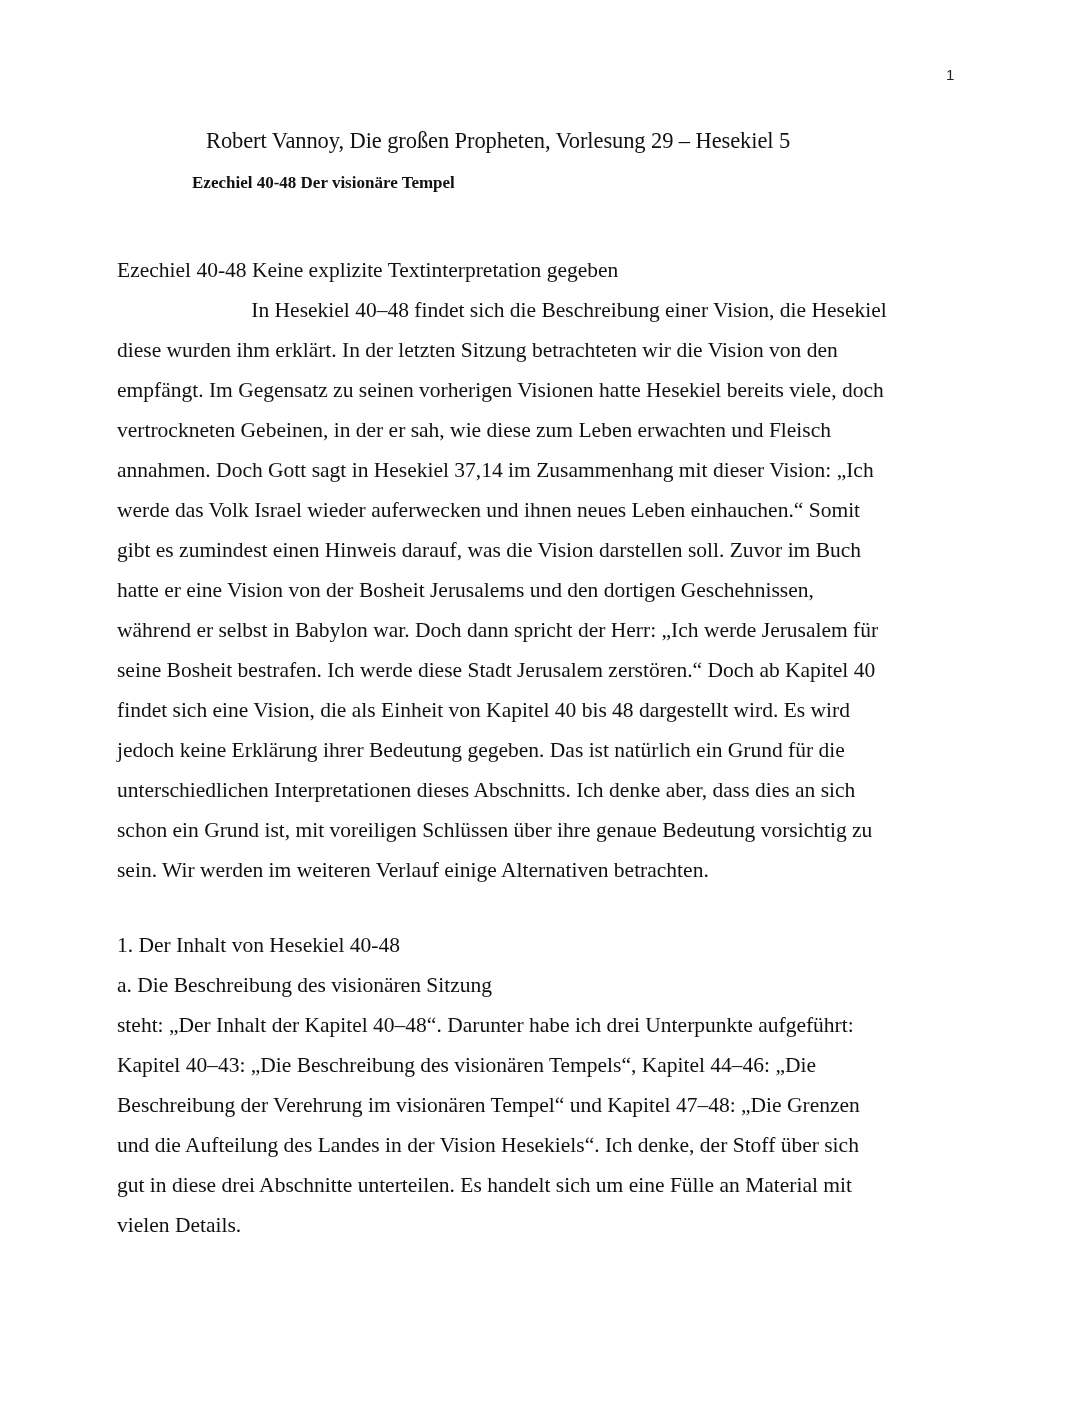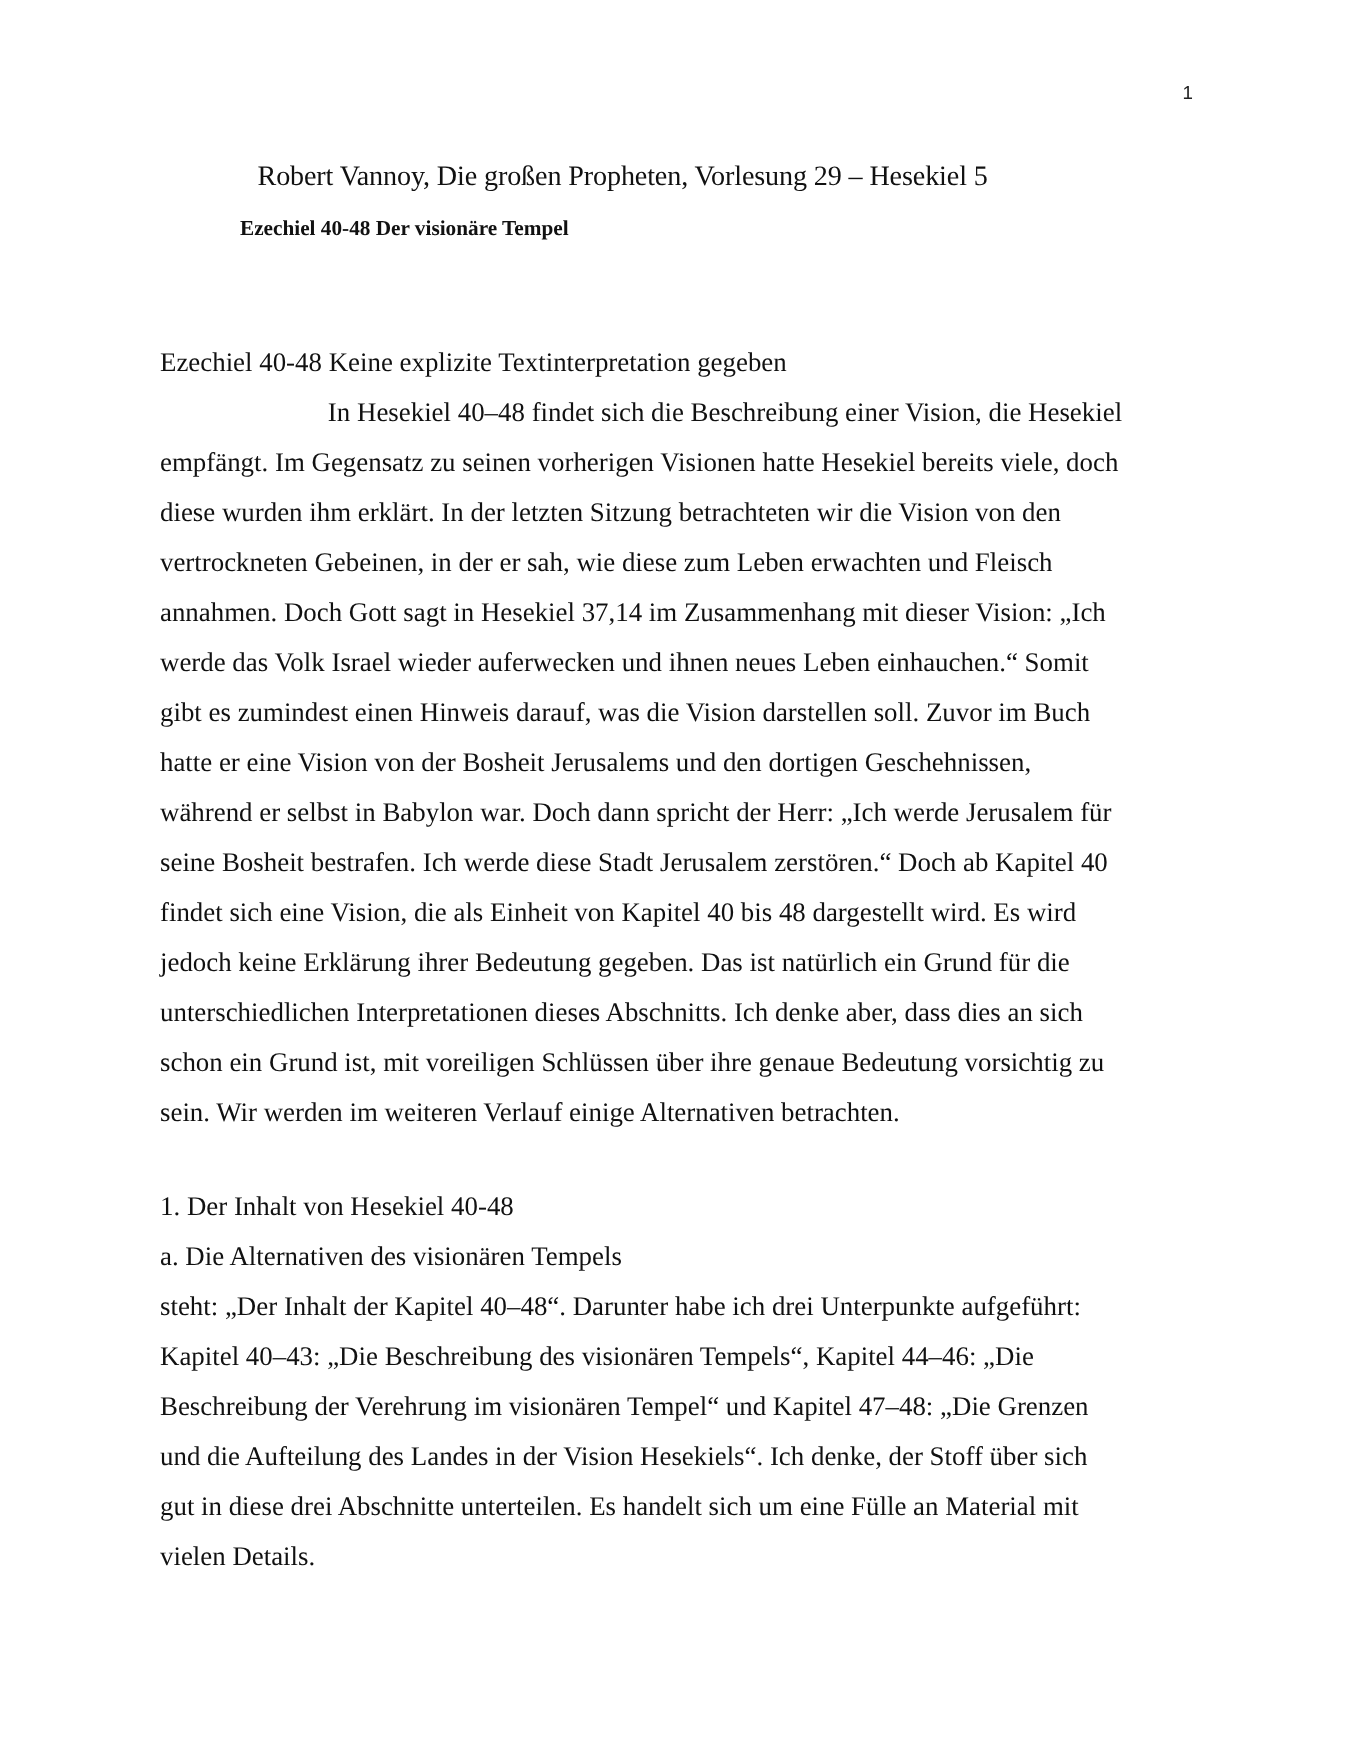--- a/index.html
+++ b/index.html
@@ -42,11 +42,10 @@
     }
     .body-block {
       position: absolute;
-      left: 128px;
+      left: 117px;
       width: 840px;
       font-size: 21.5px;
       line-height: 40px;
-      margin-top: 20px;
     }
     .line {
       display: block;

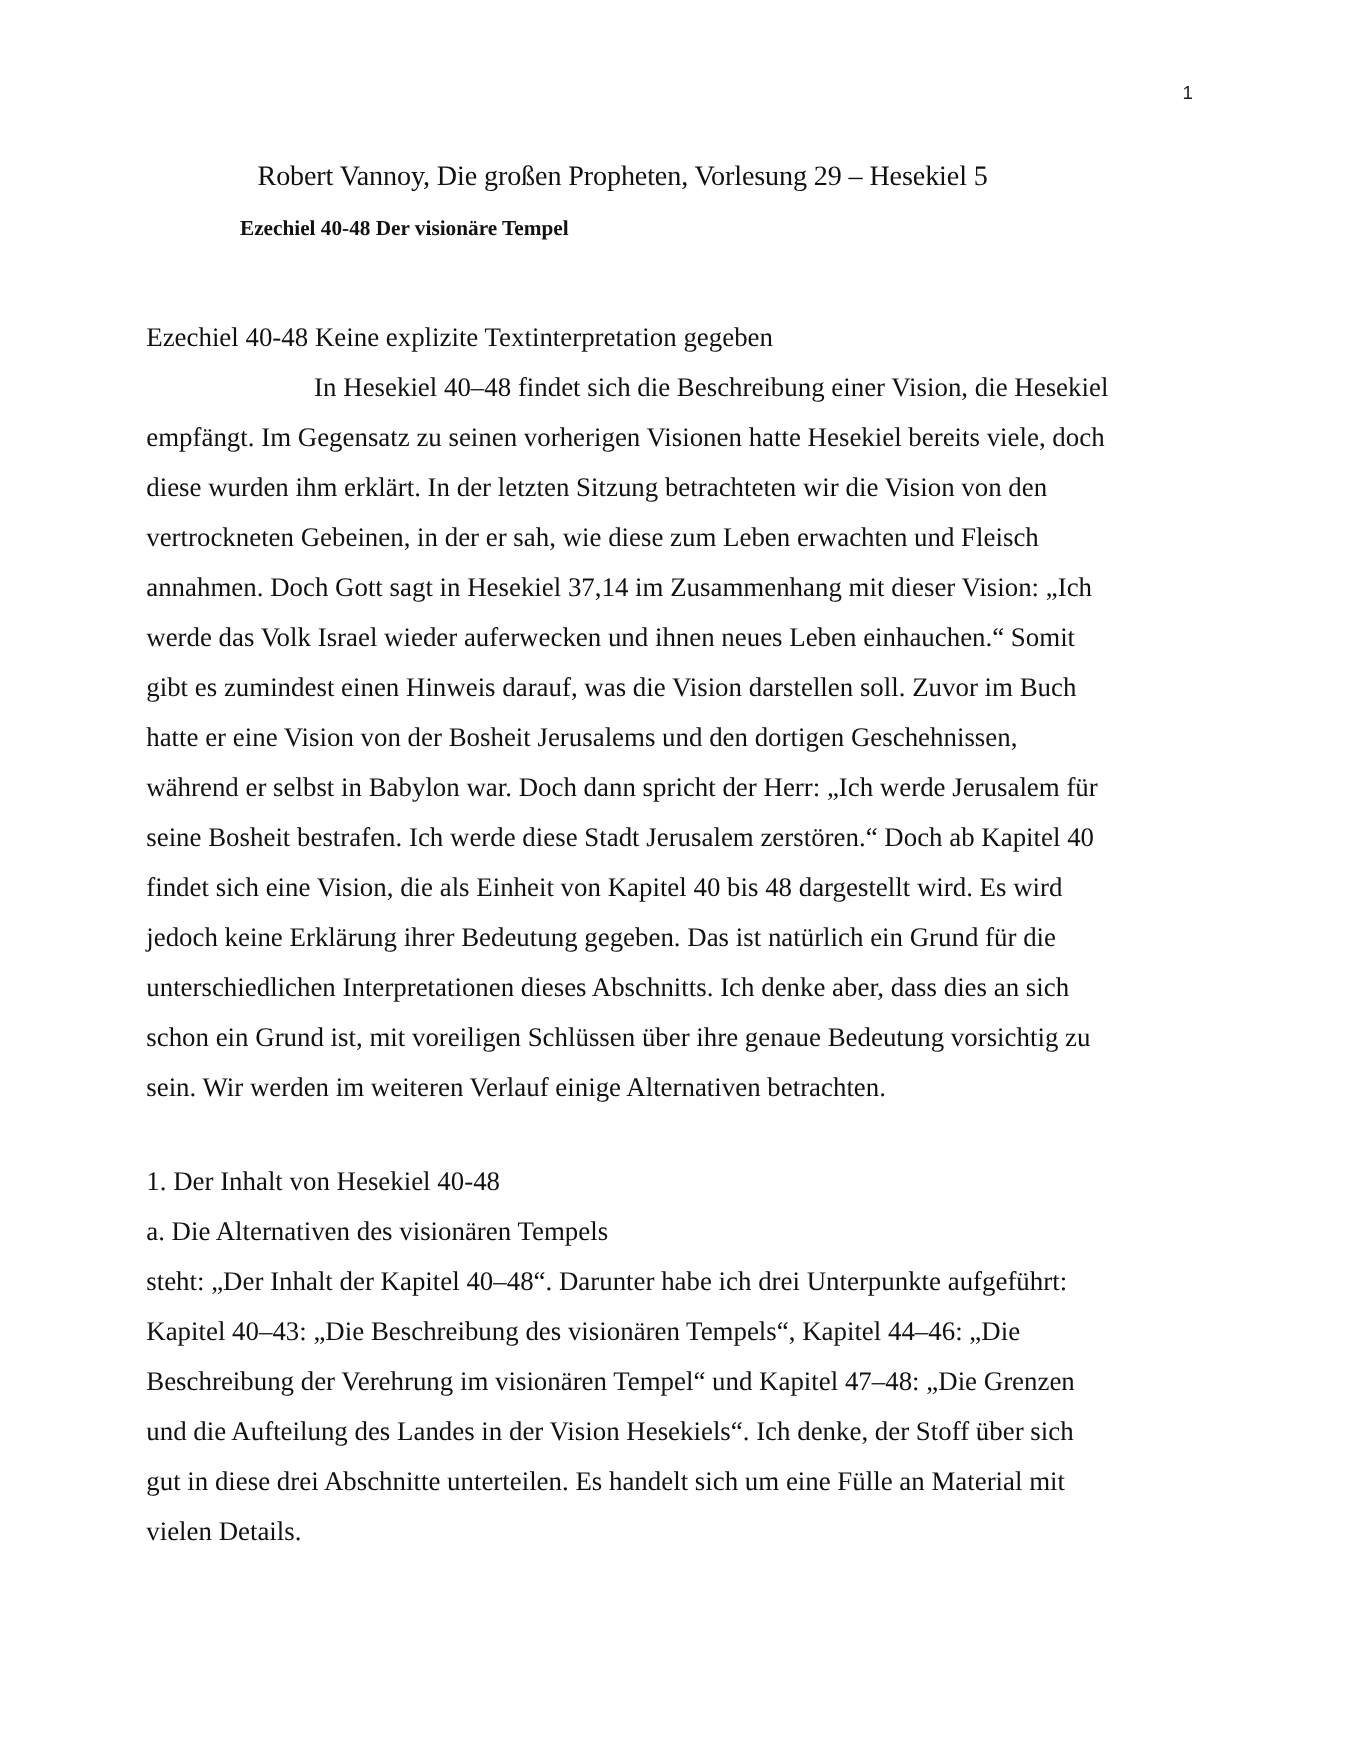--- a/index.html
+++ b/index.html
@@ -72,8 +72,8 @@
   <div class="body-block" id="block1">
     <span class="line">Ezechiel 40-48 Keine explizite Textinterpretation gegeben</span>
     <span class="line indent">In Hesekiel 40–48 findet sich die Beschreibung einer Vision, die Hesekiel</span>
+    <span class="line">diese wurden ihm erklärt. In der letzten Sitzung betrachteten wir die Vision von den</span>
     <span class="line">empfängt. Im Gegensatz zu seinen vorherigen Visionen hatte Hesekiel bereits viele, doch</span>
-    <span class="line">diese wurden ihm erklärt. In der letzten Sitzung betrachteten wir die Vision von den</span>
     <span class="line">vertrockneten Gebeinen, in der er sah, wie diese zum Leben erwachten und Fleisch</span>
     <span class="line">annahmen. Doch Gott sagt in Hesekiel 37,14 im Zusammenhang mit dieser Vision: „Ich</span>
     <span class="line">werde das Volk Israel wieder auferwecken und ihnen neues Leben einhauchen.“ Somit</span>

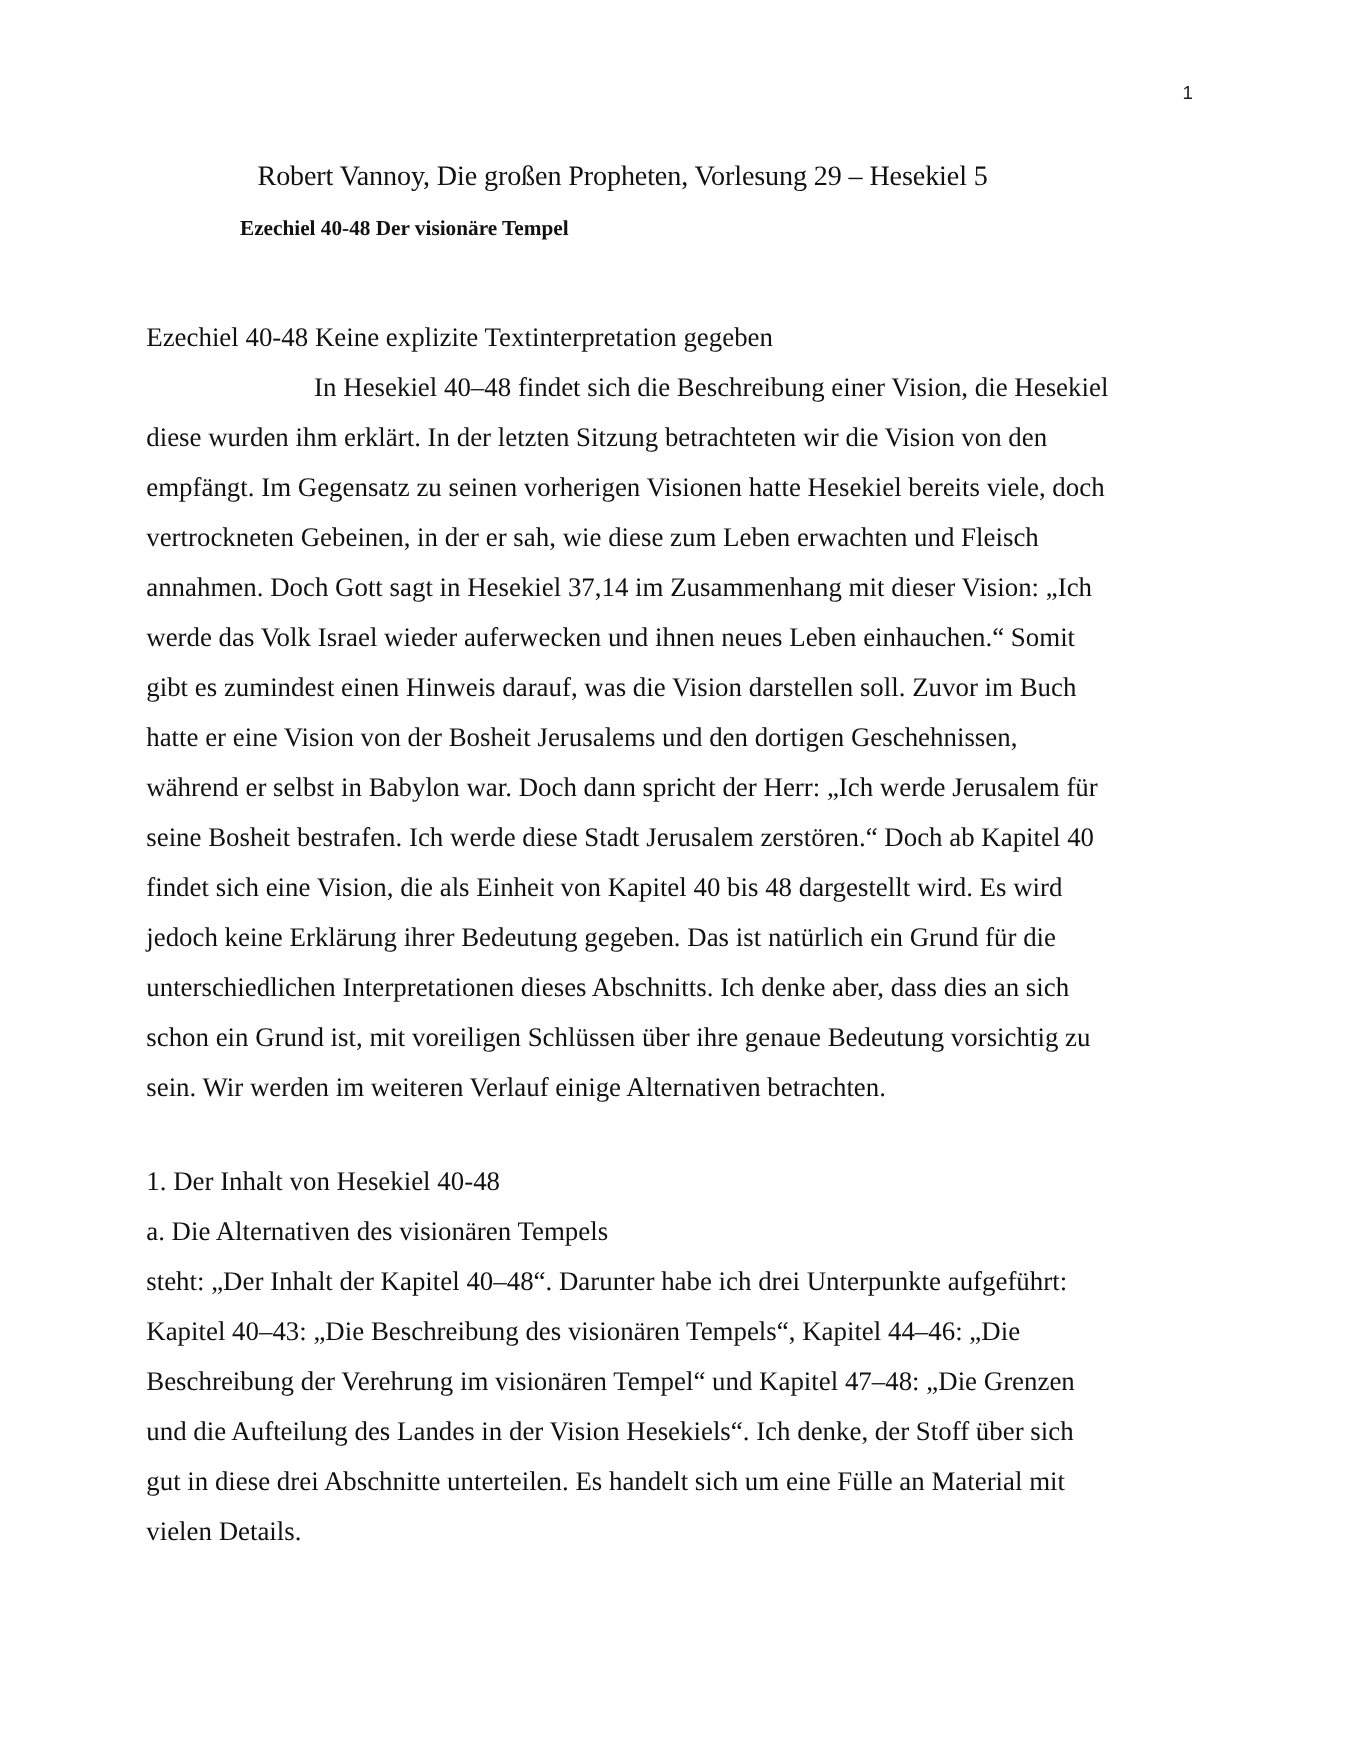--- a/index.html
+++ b/index.html
@@ -90,7 +90,7 @@
 
   <div class="body-block" id="block2">
     <span class="line">1. Der Inhalt von Hesekiel 40-48</span>
-    <span class="line">a. Die Alternativen des visionären Tempels</span>
+    <span class="line">a. Die Beschreibung des visionären Sitzung</span>
     <span class="line">steht: „Der Inhalt der Kapitel 40–48“. Darunter habe ich drei Unterpunkte aufgeführt:</span>
     <span class="line">Kapitel 40–43: „Die Beschreibung des visionären Tempels“, Kapitel 44–46: „Die</span>
     <span class="line">Beschreibung der Verehrung im visionären Tempel“ und Kapitel 47–48: „Die Grenzen</span>

